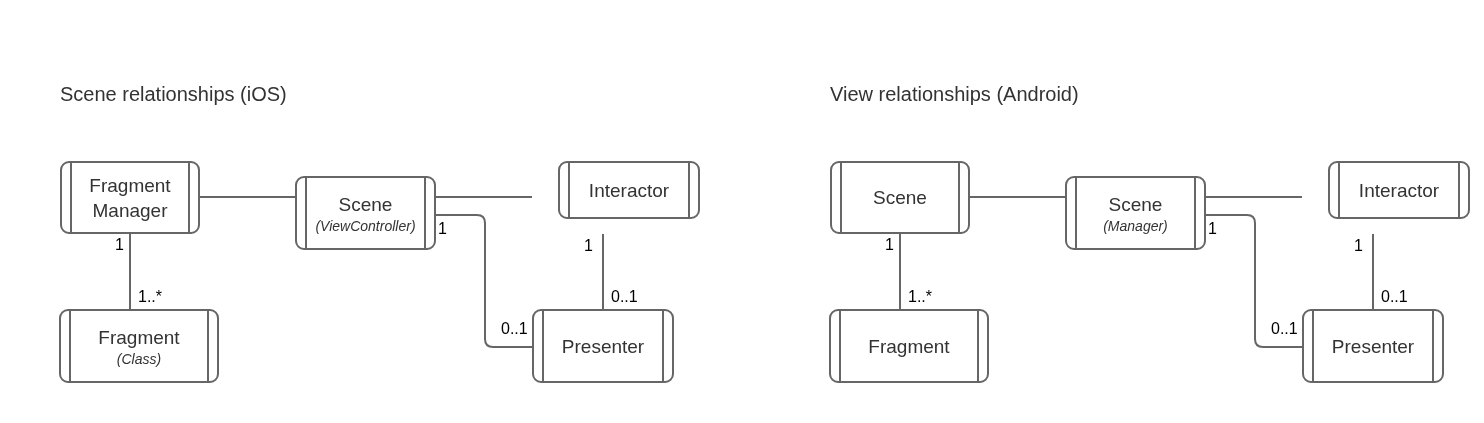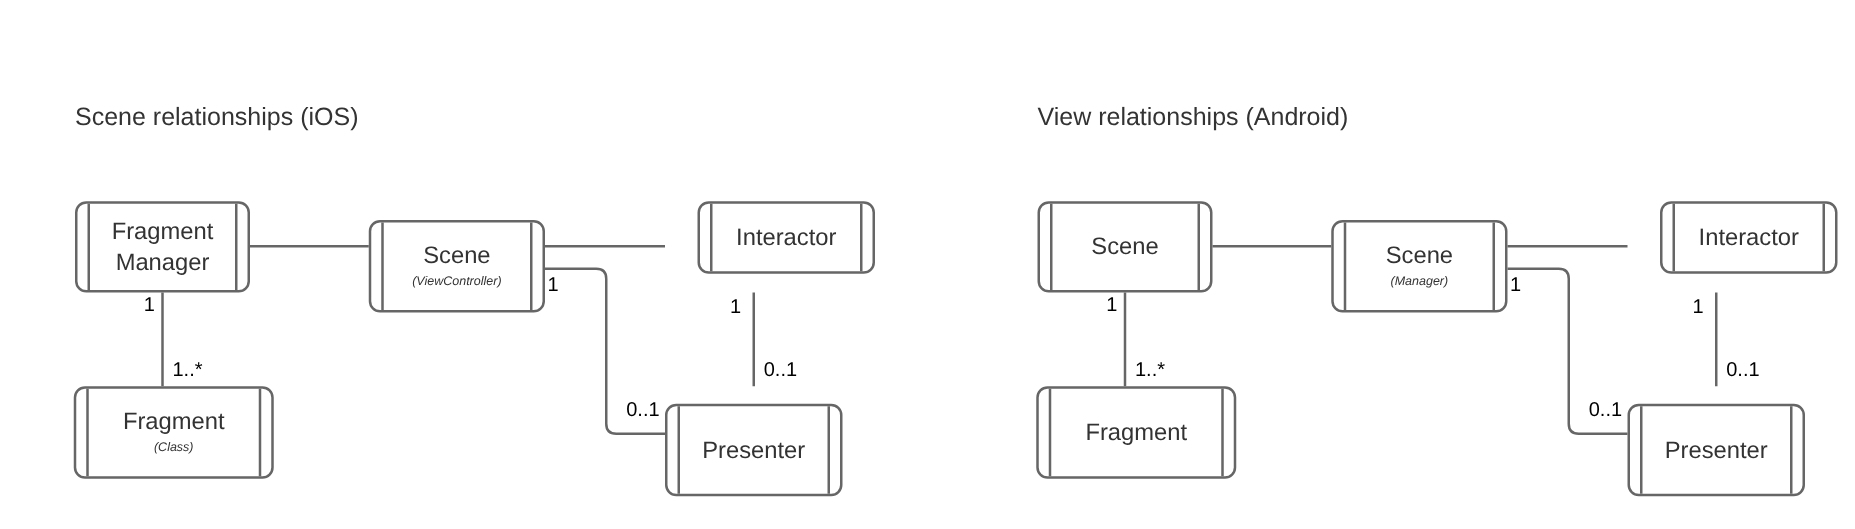--- a/index.html
+++ b/index.html
@@ -86,7 +86,7 @@
     white-space: normal;
   }
   .node-sublabel {
-    font-size: 10px;
+    font-size: 14px;
     line-height: 18px;
     font-style: italic;
     color: #333333;

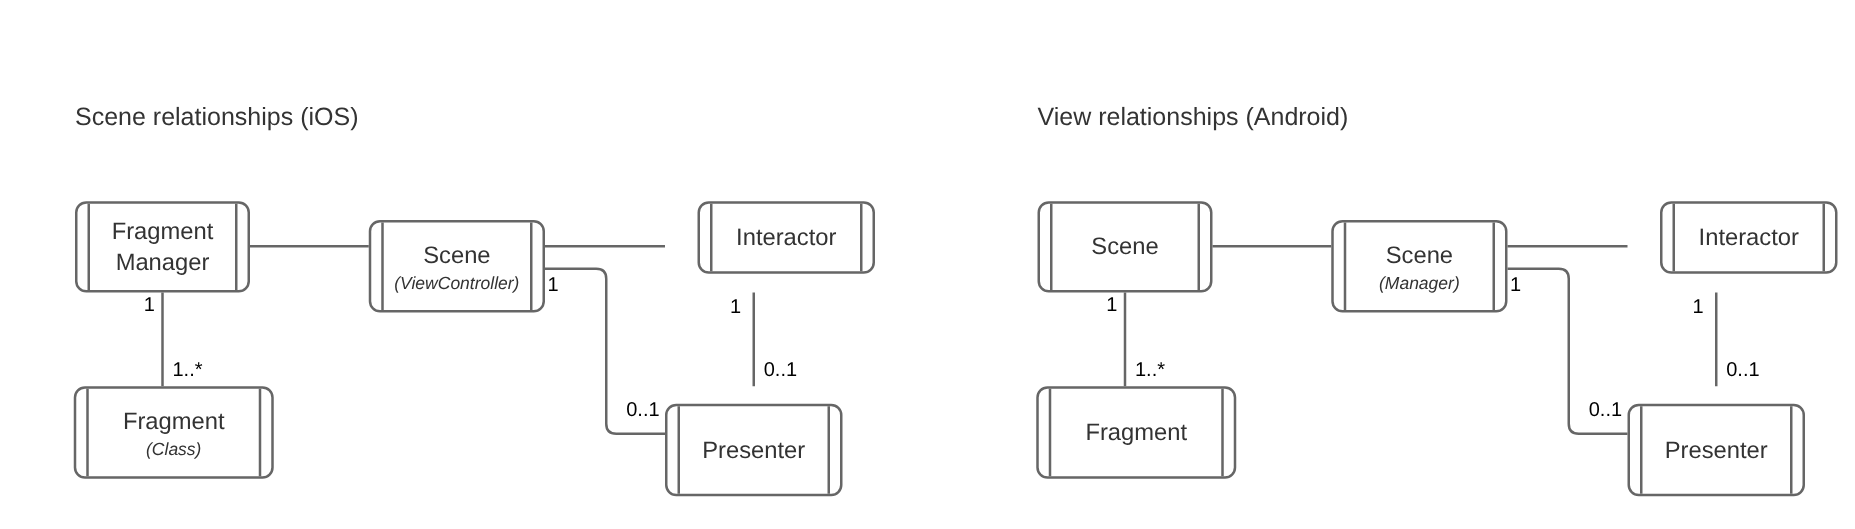--- a/index.html
+++ b/index.html
@@ -76,7 +76,7 @@
   .pos-tc { left: 295px; top: 176px; width: 141px; height: 74px; }
   .pos-tr { left: 532px; top: 161px; width: 142px; height: 58px; margin-left: 26px; }
   .pos-bl { left: 59px;  top: 309px; width: 160px; height: 74px; }
-  .pos-br { left: 532px; top: 309px; width: 142px; height: 74px; margin-top: 14px; }
+  .pos-br { left: 532px; top: 309px; width: 142px; height: 74px; }
 
   .node-label {
     font-size: 19px;

